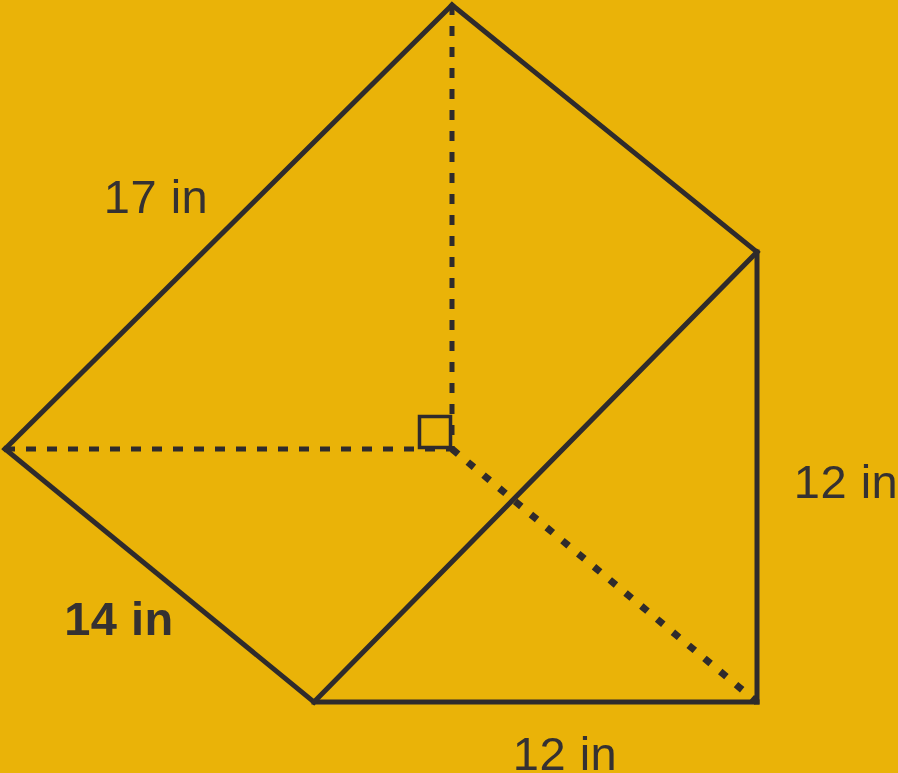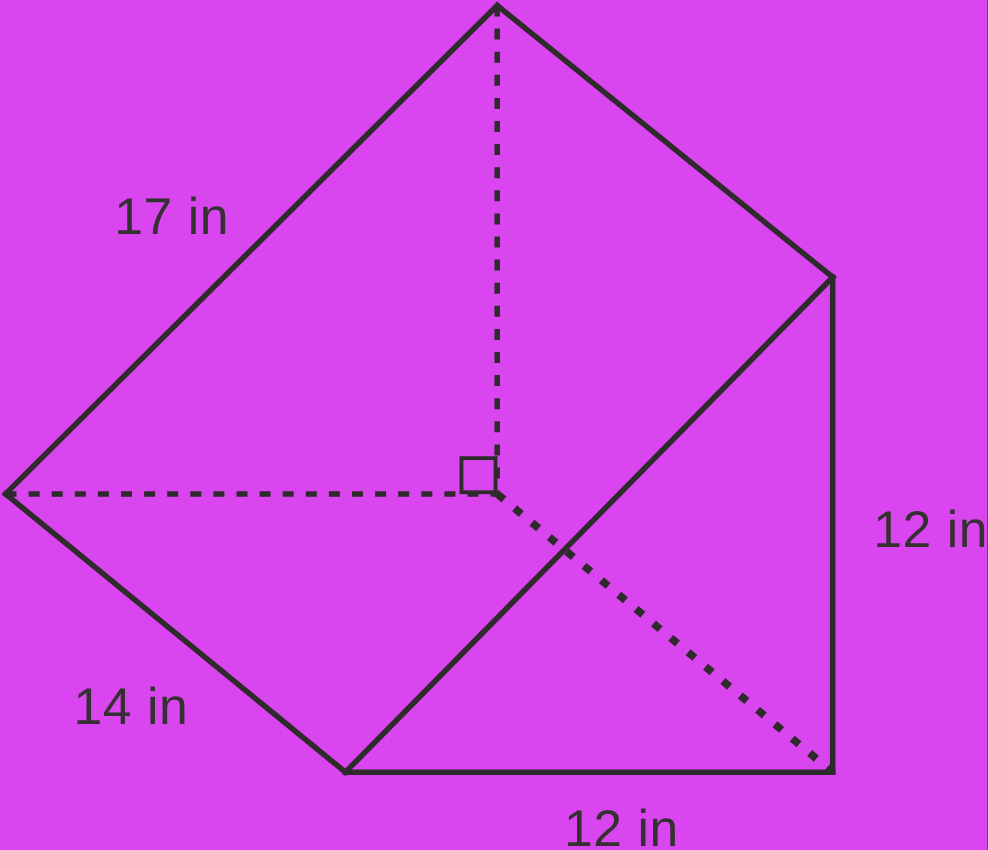--- a/index.html
+++ b/index.html
@@ -14,7 +14,7 @@
     position: relative;
     width: 898px;
     height: 773px;
-    background: #d946ef;
+    background: #eab308;
     font-family: "Liberation Sans", sans-serif;
   }
   #stage svg {

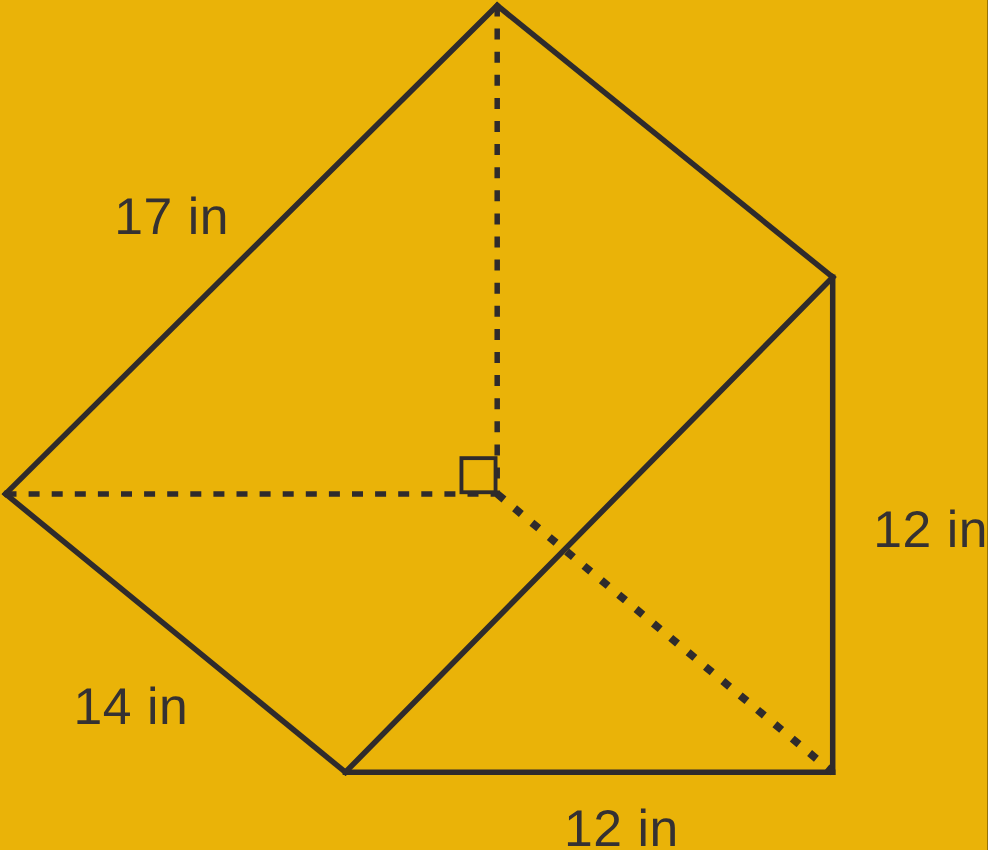--- a/index.html
+++ b/index.html
@@ -51,7 +51,7 @@
   <div id="labels">
       <div class="dim-label" style="left: 156px; top: 196px; color: rgb(53, 49, 50);">17 in</div>
       <div class="dim-label" style="left: 846px; top: 481px; color: rgb(53, 49, 50);">12 in</div>
-      <div class="dim-label" style="left: 119px; top: 642px; color: rgb(53, 49, 50);">14 in</div>
+      <div class="dim-label" style="left: 119px; top: 618px; color: rgb(53, 49, 50); font-weight: bold;">14 in</div>
       <div class="dim-label" style="left: 565px; top: 753px; color: rgb(53, 49, 50);">12 in</div>
     </div>
 </div>

